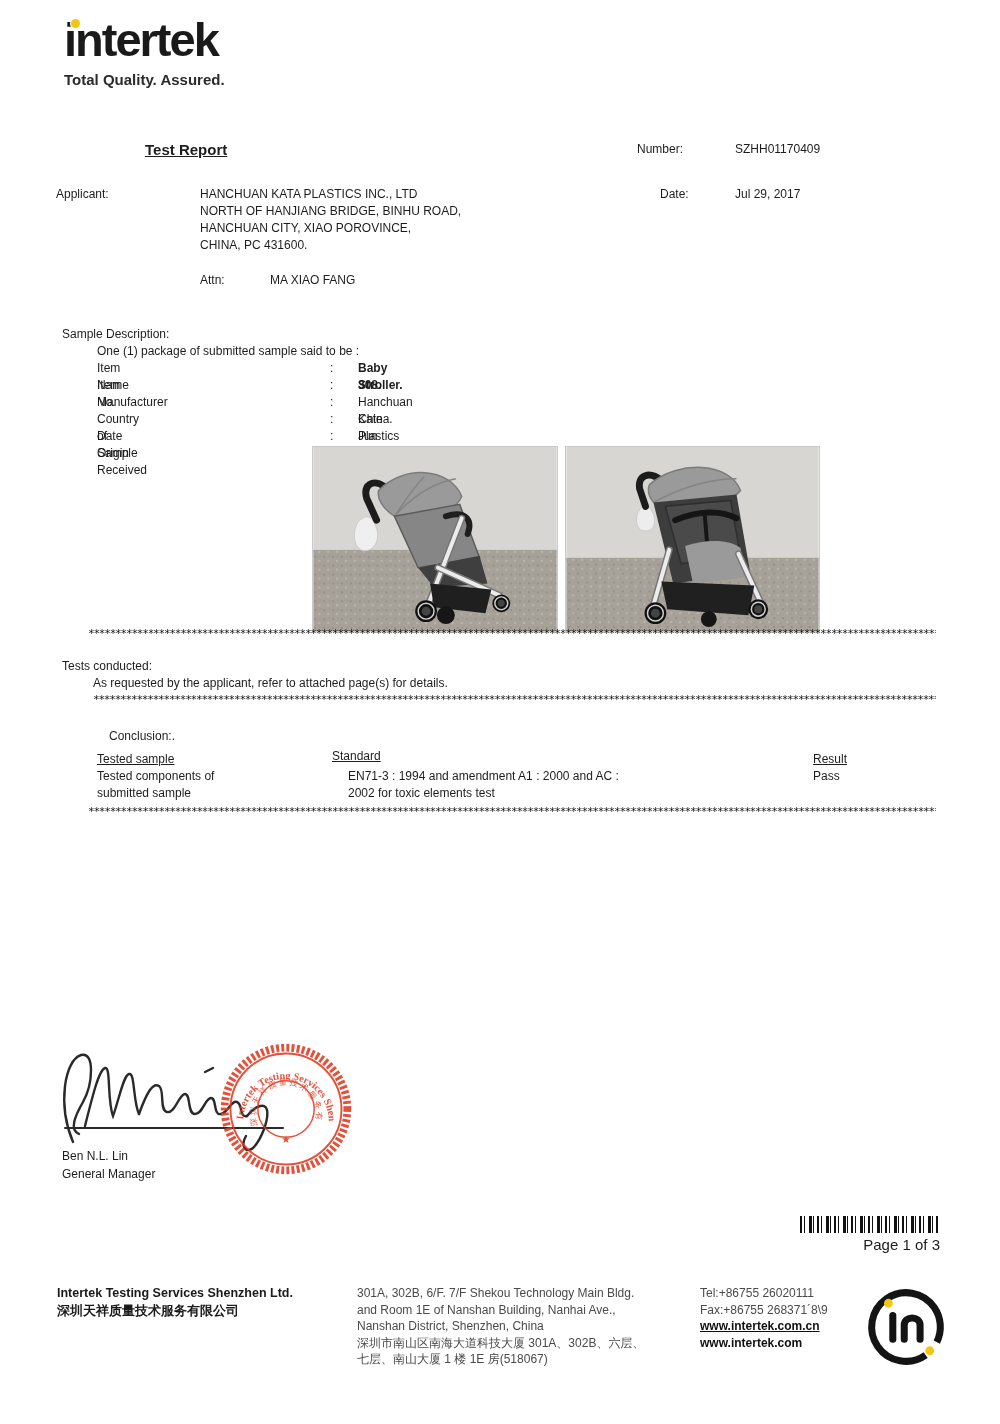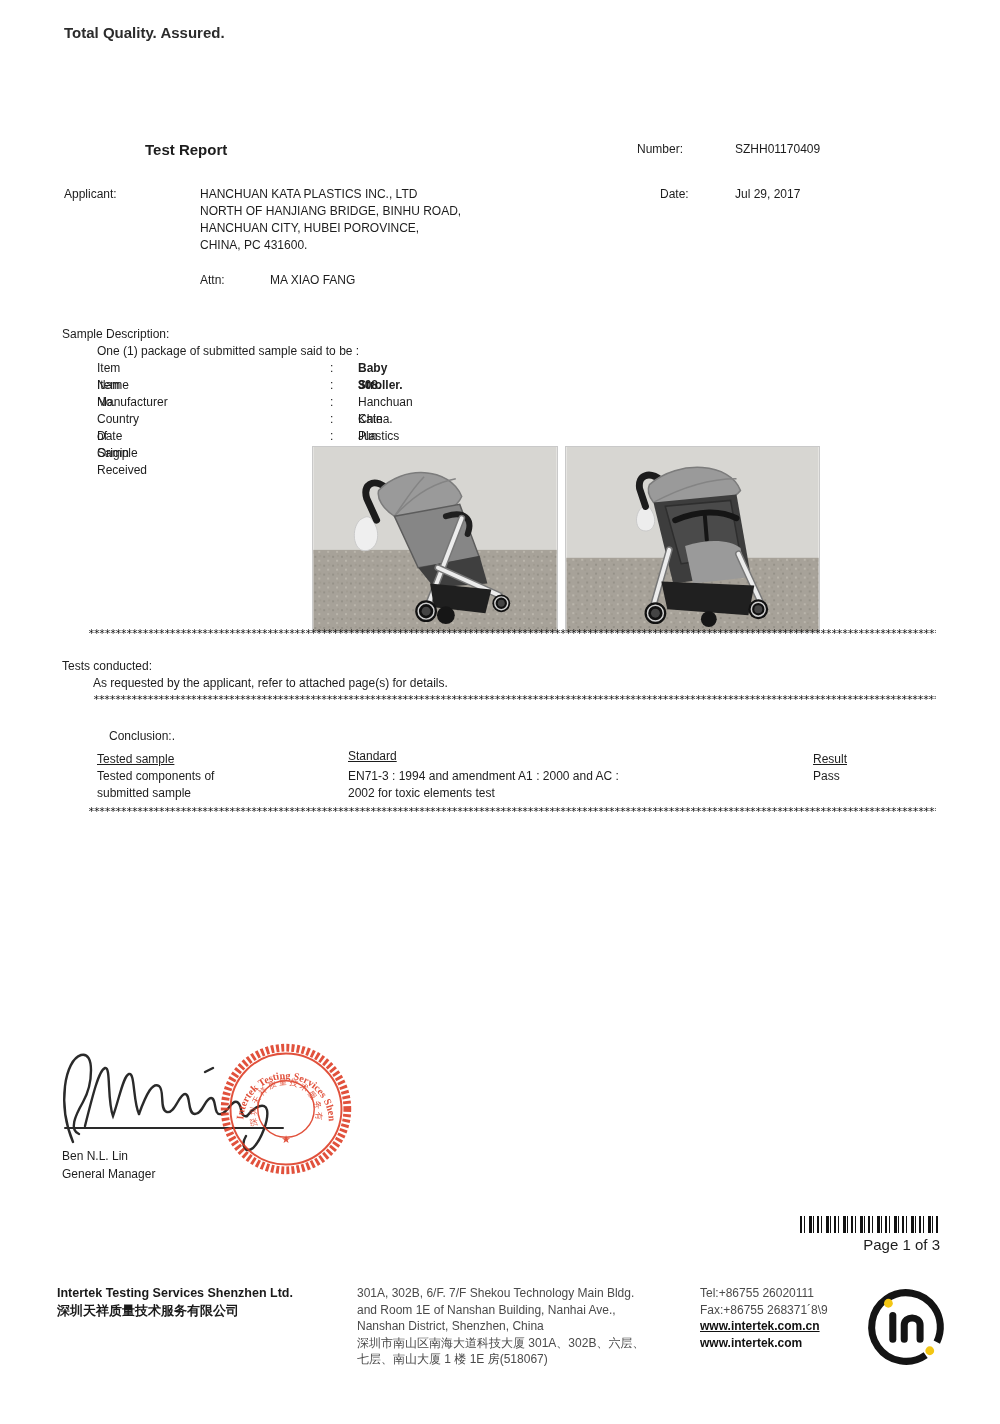--- a/index.html
+++ b/index.html
@@ -86,6 +86,10 @@
 <div class="page">
 
   <div class="abs" style="left:64px; top:16px;">
+    <div class="logo-word">
+      <span>intertek</span>
+      <span class="logo-i-dot"></span>
+    </div>
     <div class="logo-tagline">Total Quality. Assured.</div>
   </div>
 

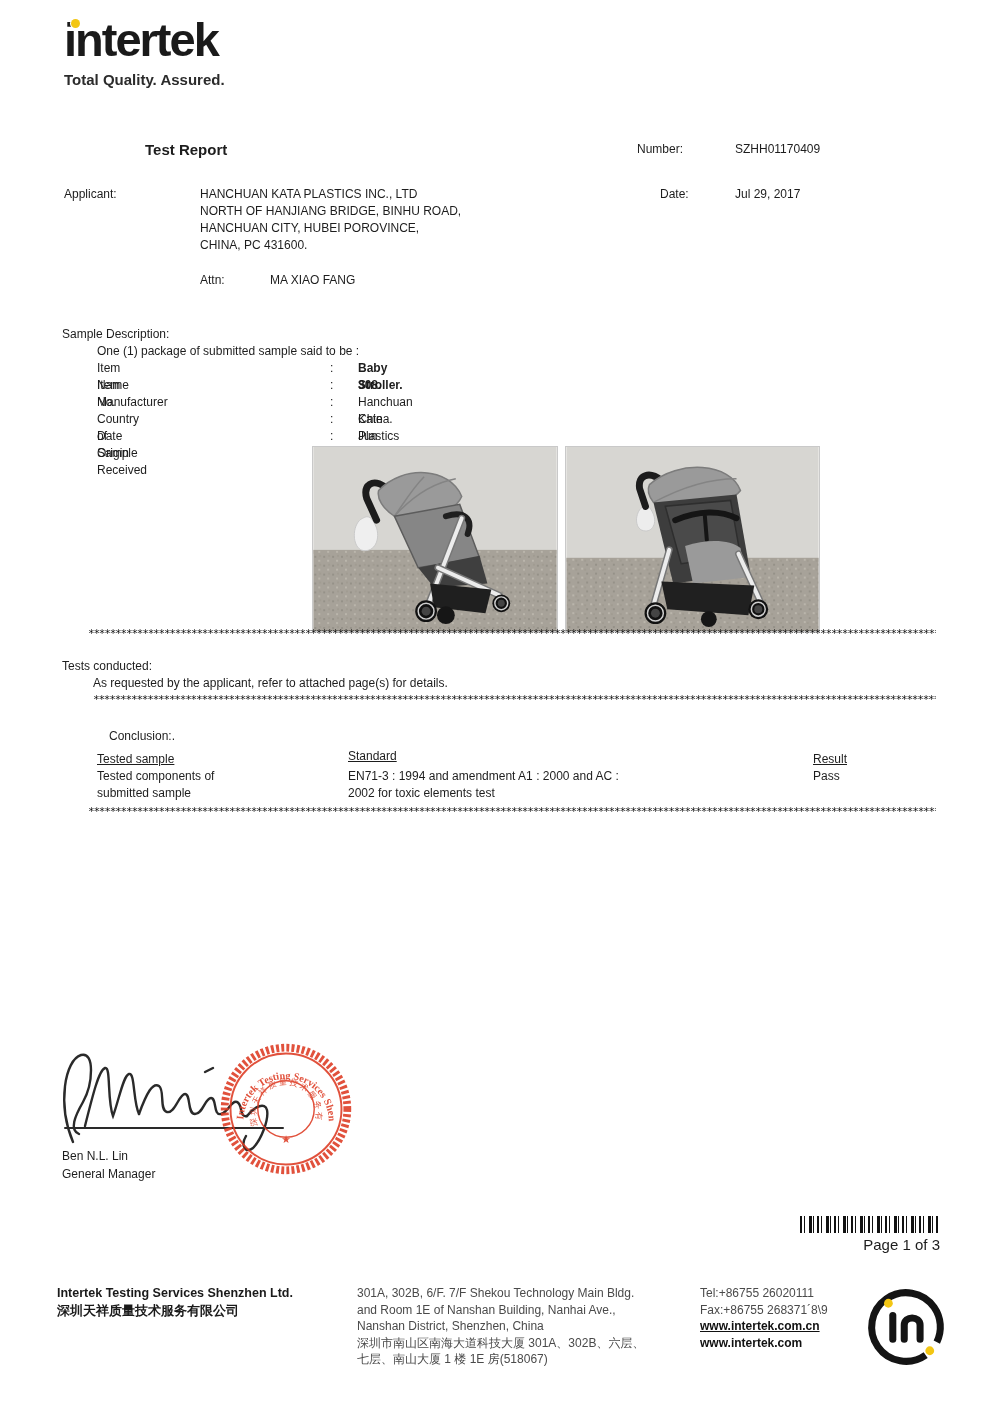--- a/index.html
+++ b/index.html
@@ -41,7 +41,7 @@
 
   
   .doc-text { font-size: 12px; line-height: 17px; }
-  .title { font-size: 15px; font-weight: bold; }
+  .title { font-size: 15px; font-weight: bold; text-decoration: underline; }
   .bold { font-weight: bold; }
   .underline { text-decoration: underline; }
 

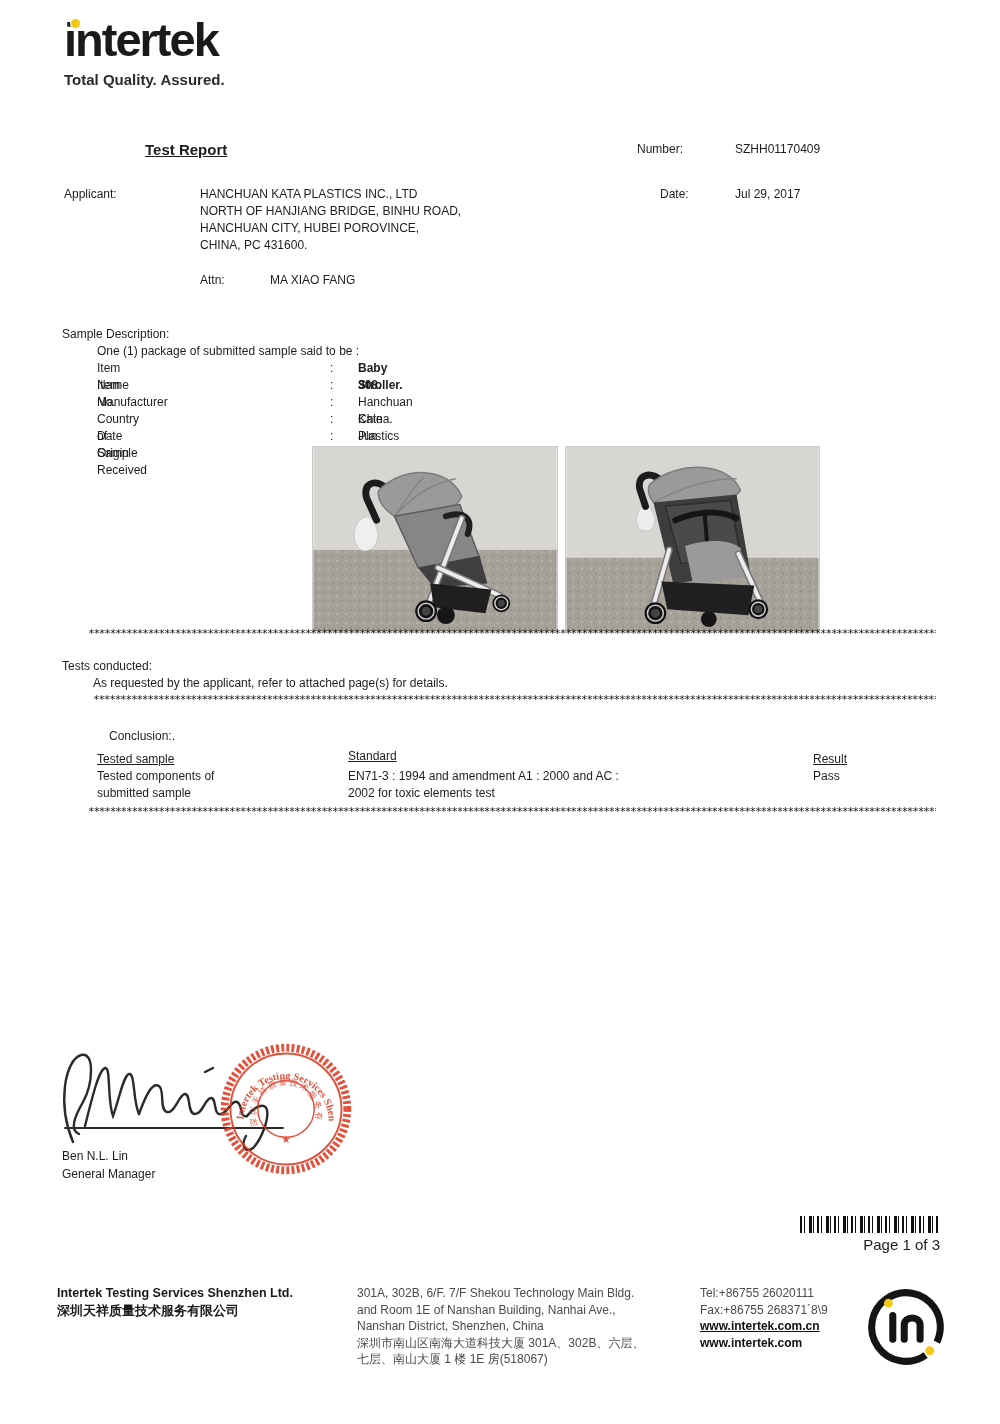--- a/index.html
+++ b/index.html
@@ -97,7 +97,7 @@
   <div class="abs doc-text" style="left:637px; top:141px;">Number:</div>
   <div class="abs doc-text" style="left:735px; top:141px;">SZHH01170409</div>
 
-  <div class="abs doc-text" style="left:64px; top:186px;">Applicant:</div>
+  <div class="abs doc-text" style="left:56px; top:186px;">Applicant:</div>
   <div class="abs doc-text" style="left:200px; top:186px;">
     <div>HANCHUAN KATA PLASTICS INC., LTD</div>
     <div>NORTH OF HANJIANG BRIDGE, BINHU ROAD,</div>

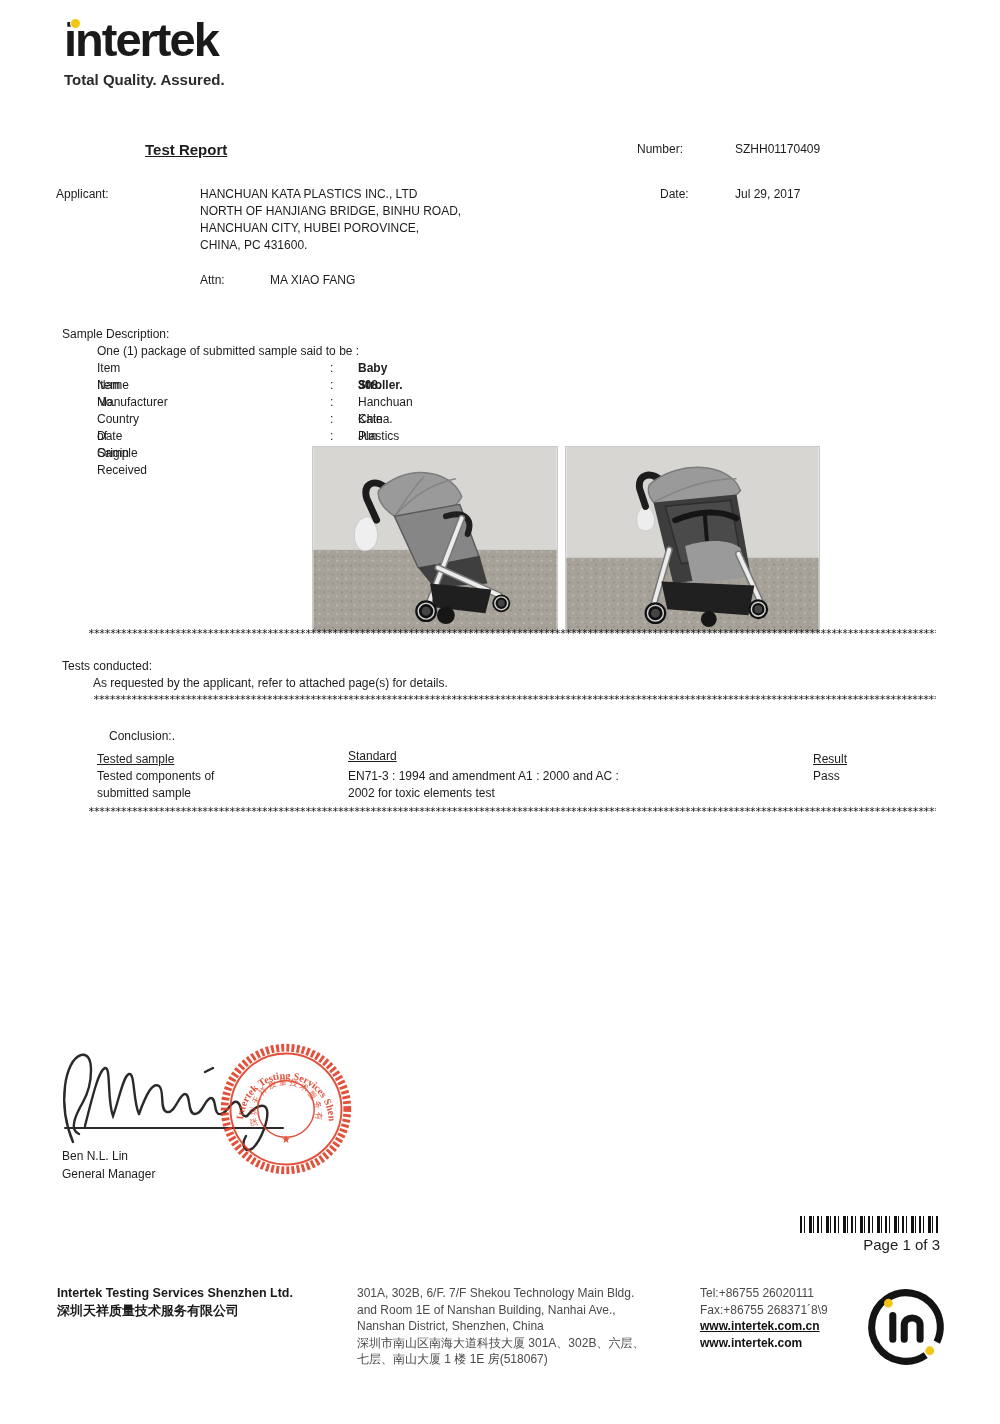--- a/index.html
+++ b/index.html
@@ -101,7 +101,7 @@
   <div class="abs doc-text" style="left:200px; top:186px;">
     <div>HANCHUAN KATA PLASTICS INC., LTD</div>
     <div>NORTH OF HANJIANG BRIDGE, BINHU ROAD,</div>
-    <div>HANCHUAN CITY, HUBEI POROVINCE,</div>
+    <div>HANCHUAN CITY, XIAO POROVINCE,</div>
     <div>CHINA, PC 431600.</div>
   </div>
   <div class="abs doc-text" style="left:660px; top:186px;">Date:</div>

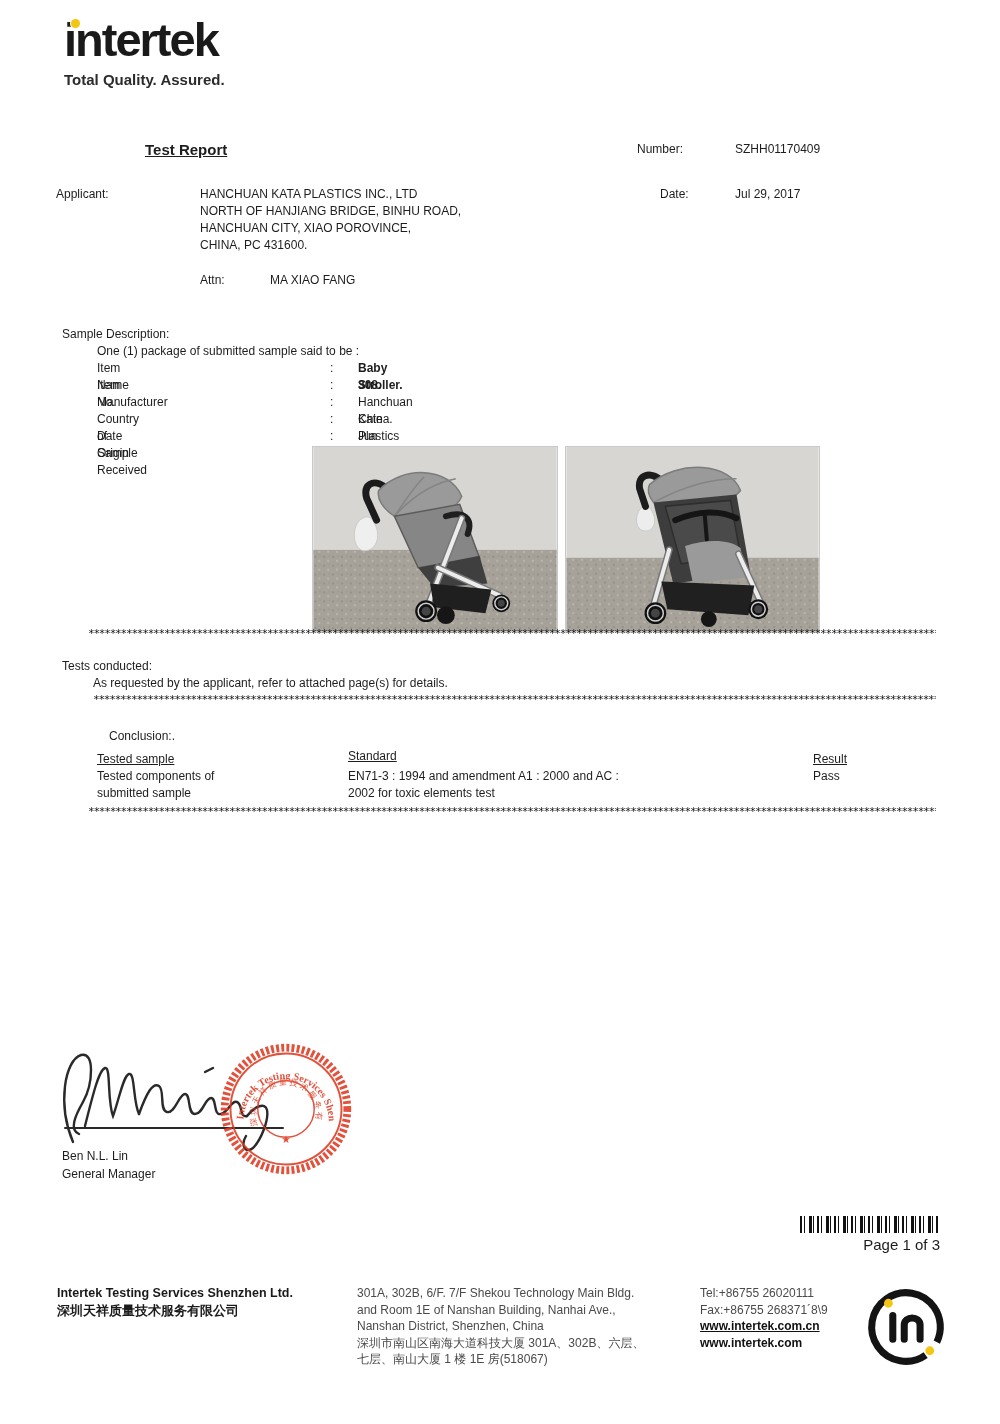--- a/index.html
+++ b/index.html
@@ -221,7 +221,7 @@
   <div class="abs doc-text" style="left:62px; top:728px;margin-left:47px;">Conclusion:.</div>
 
   <div class="abs doc-text underline" style="left:97px; top:751px;">Tested sample</div>
-  <div class="abs doc-text underline" style="left:348px; top:748px;text-align:center;">Standard</div>
+  <div class="abs doc-text underline" style="left:332px; top:748px;text-align:center;">Standard</div>
   <div class="abs doc-text underline" style="left:813px; top:751px;">Result</div>
 
   <div class="abs doc-text" style="left:97px; top:768px;">

